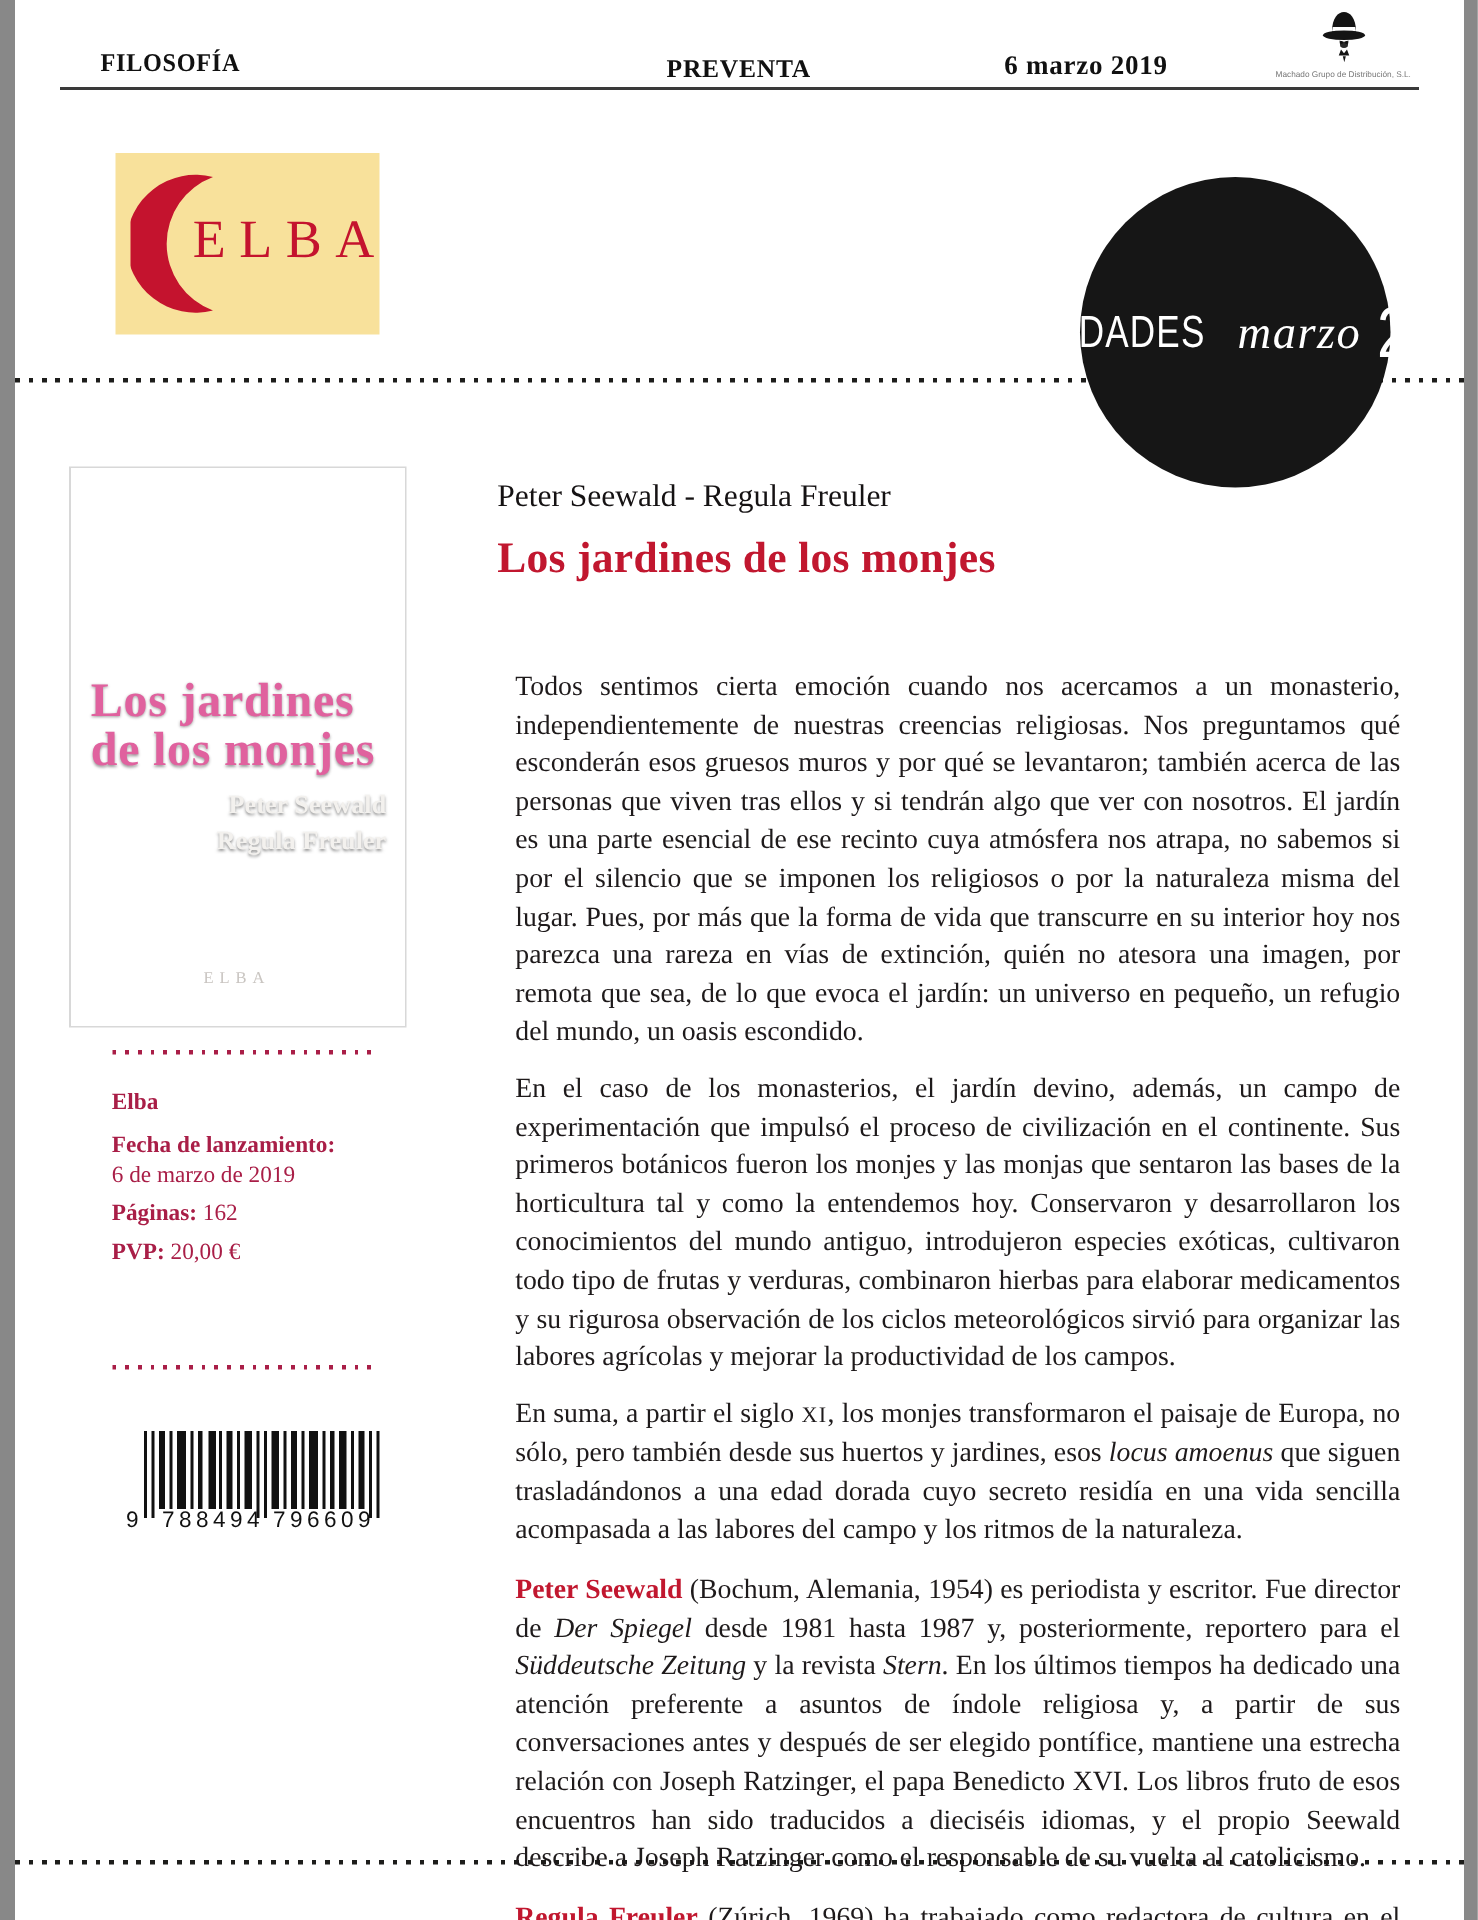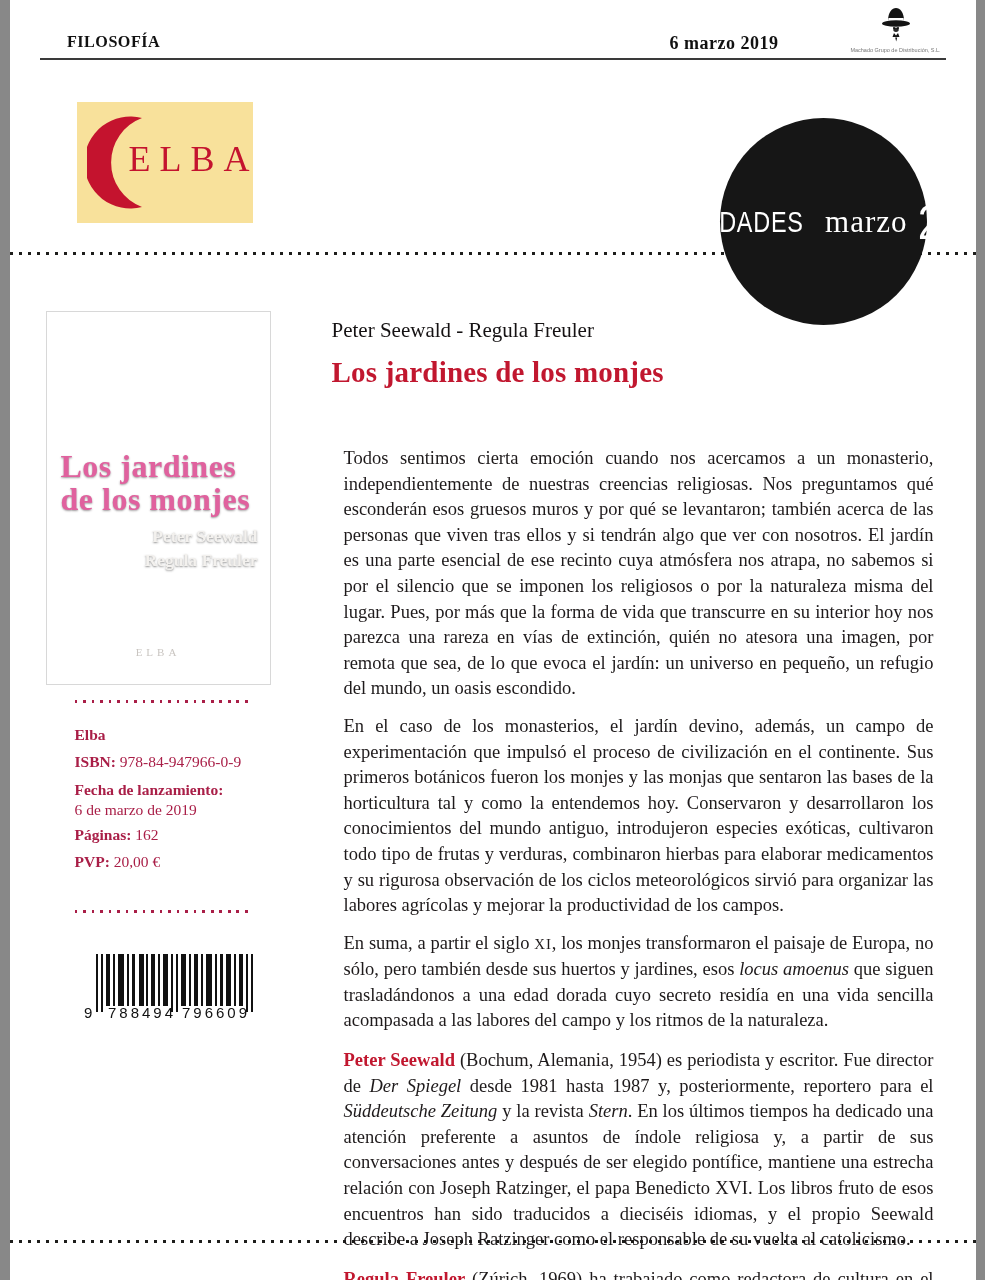--- a/index.html
+++ b/index.html
@@ -173,6 +173,7 @@
 <div class="page">
 
   <div class="hdr-cat">FILOSOFÍA</div>
+  <div class="hdr-status">PREVENTA</div>
   <div class="hdr-date">6 marzo 2019</div>
 
   <div class="dist-logo">

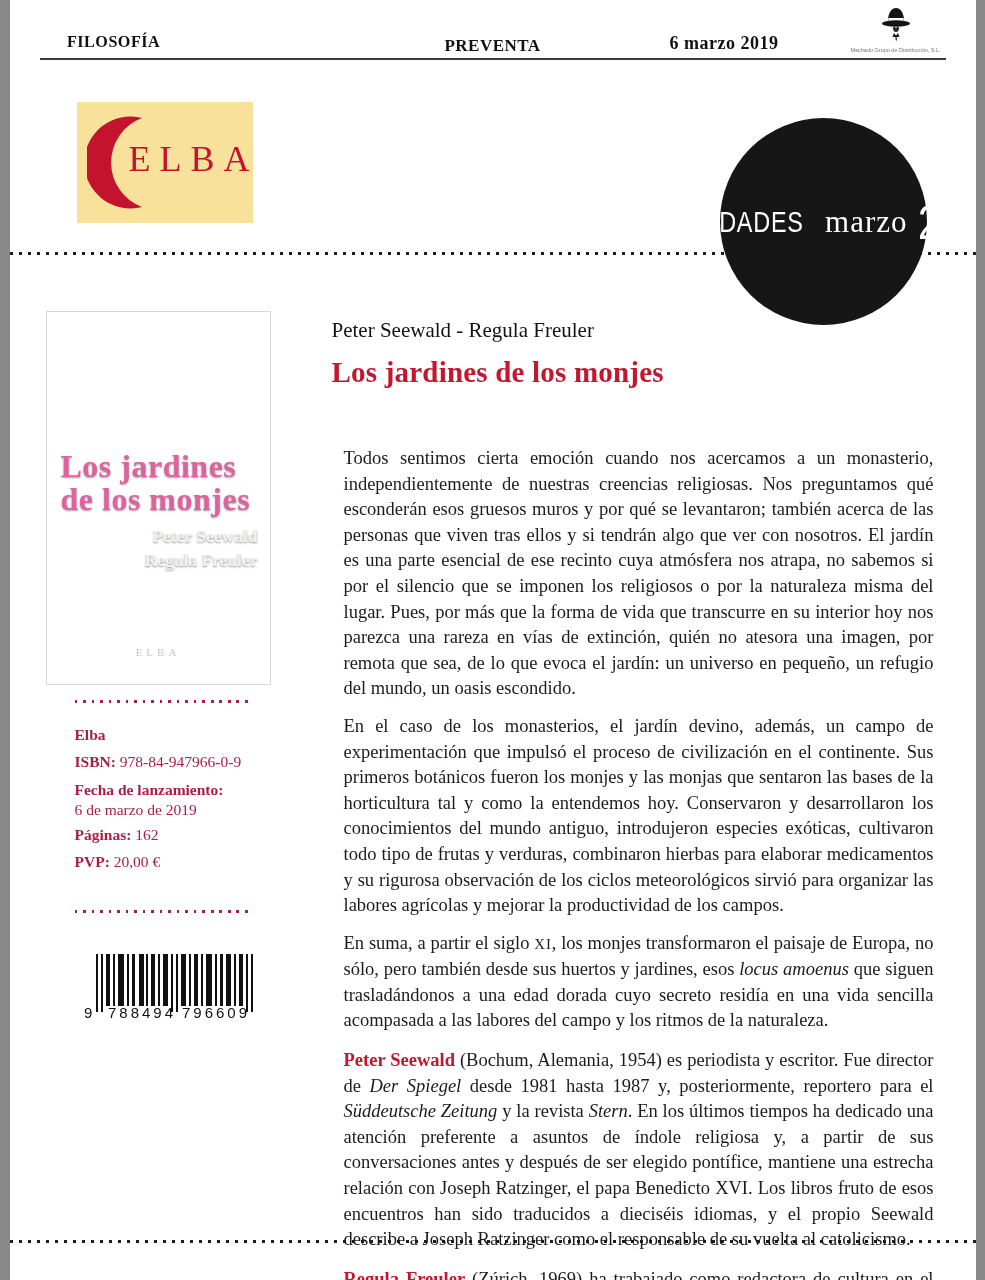--- a/index.html
+++ b/index.html
@@ -87,7 +87,7 @@
   }
   .badge-month{
     font-family:"Liberation Serif",serif;
-    font-size:31px;letter-spacing:1px;text-align:right;
+    font-style:italic;font-size:31px;letter-spacing:1px;text-align:right;
   }
   .badge-year{
     font-family:"Liberation Sans",sans-serif;

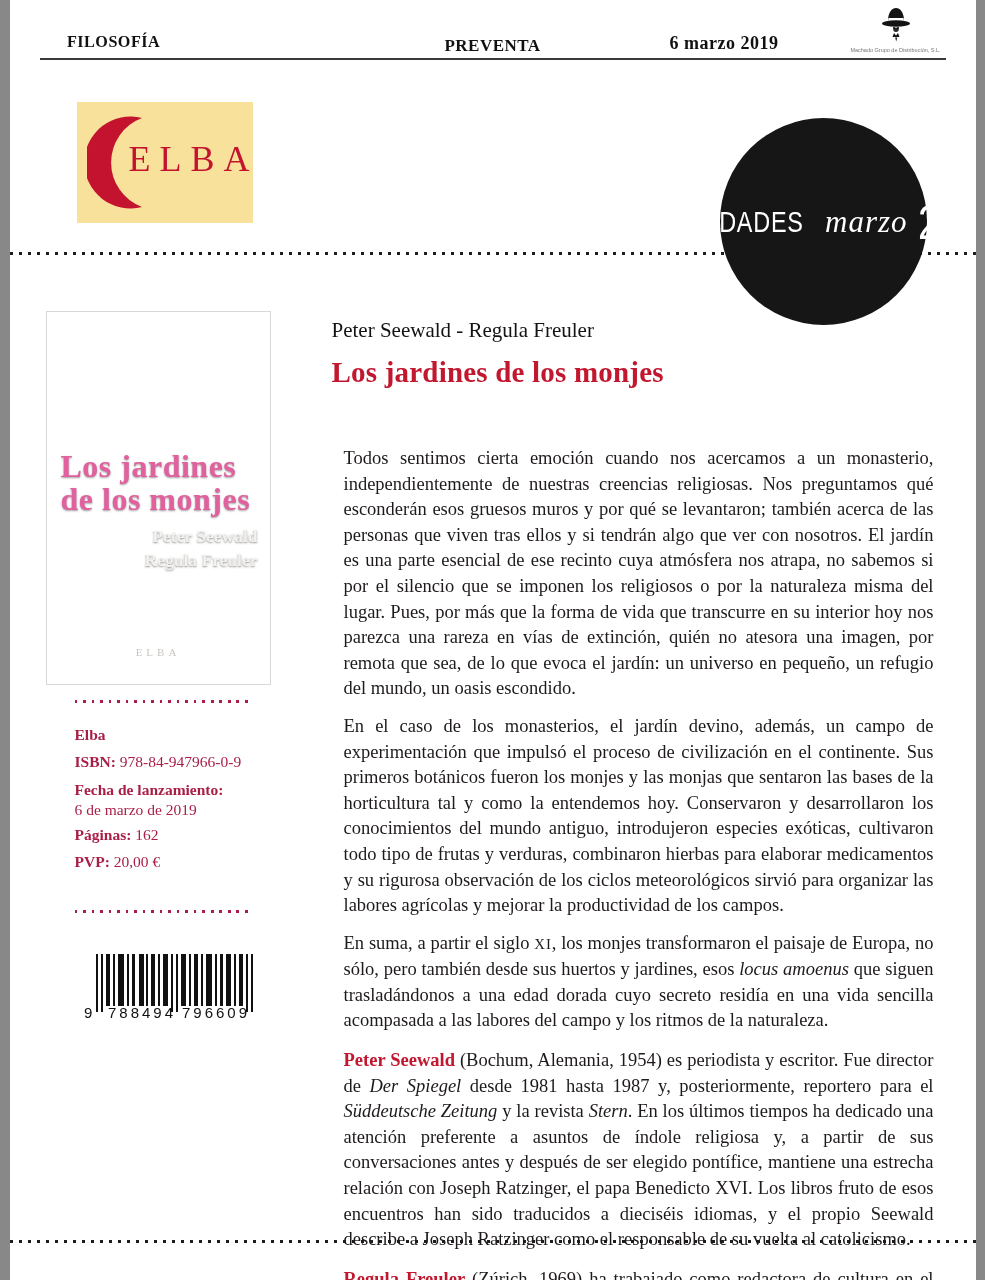--- a/index.html
+++ b/index.html
@@ -235,7 +235,6 @@
   <div class="det-dots d1"></div>
   <div class="details">
     <div class="row"><b>Elba</b></div>
-    <div class="row"><b>ISBN:</b> <span class="val">978-84-947966-0-9</span></div>
     <div class="row stack"><b>Fecha de lanzamiento:</b><br><span class="val">6 de marzo de 2019</span></div>
     <div class="row"><b>Páginas:</b> <span class="val">162</span></div>
     <div class="row"><b>PVP:</b> <span class="val">20,00 €</span></div>

